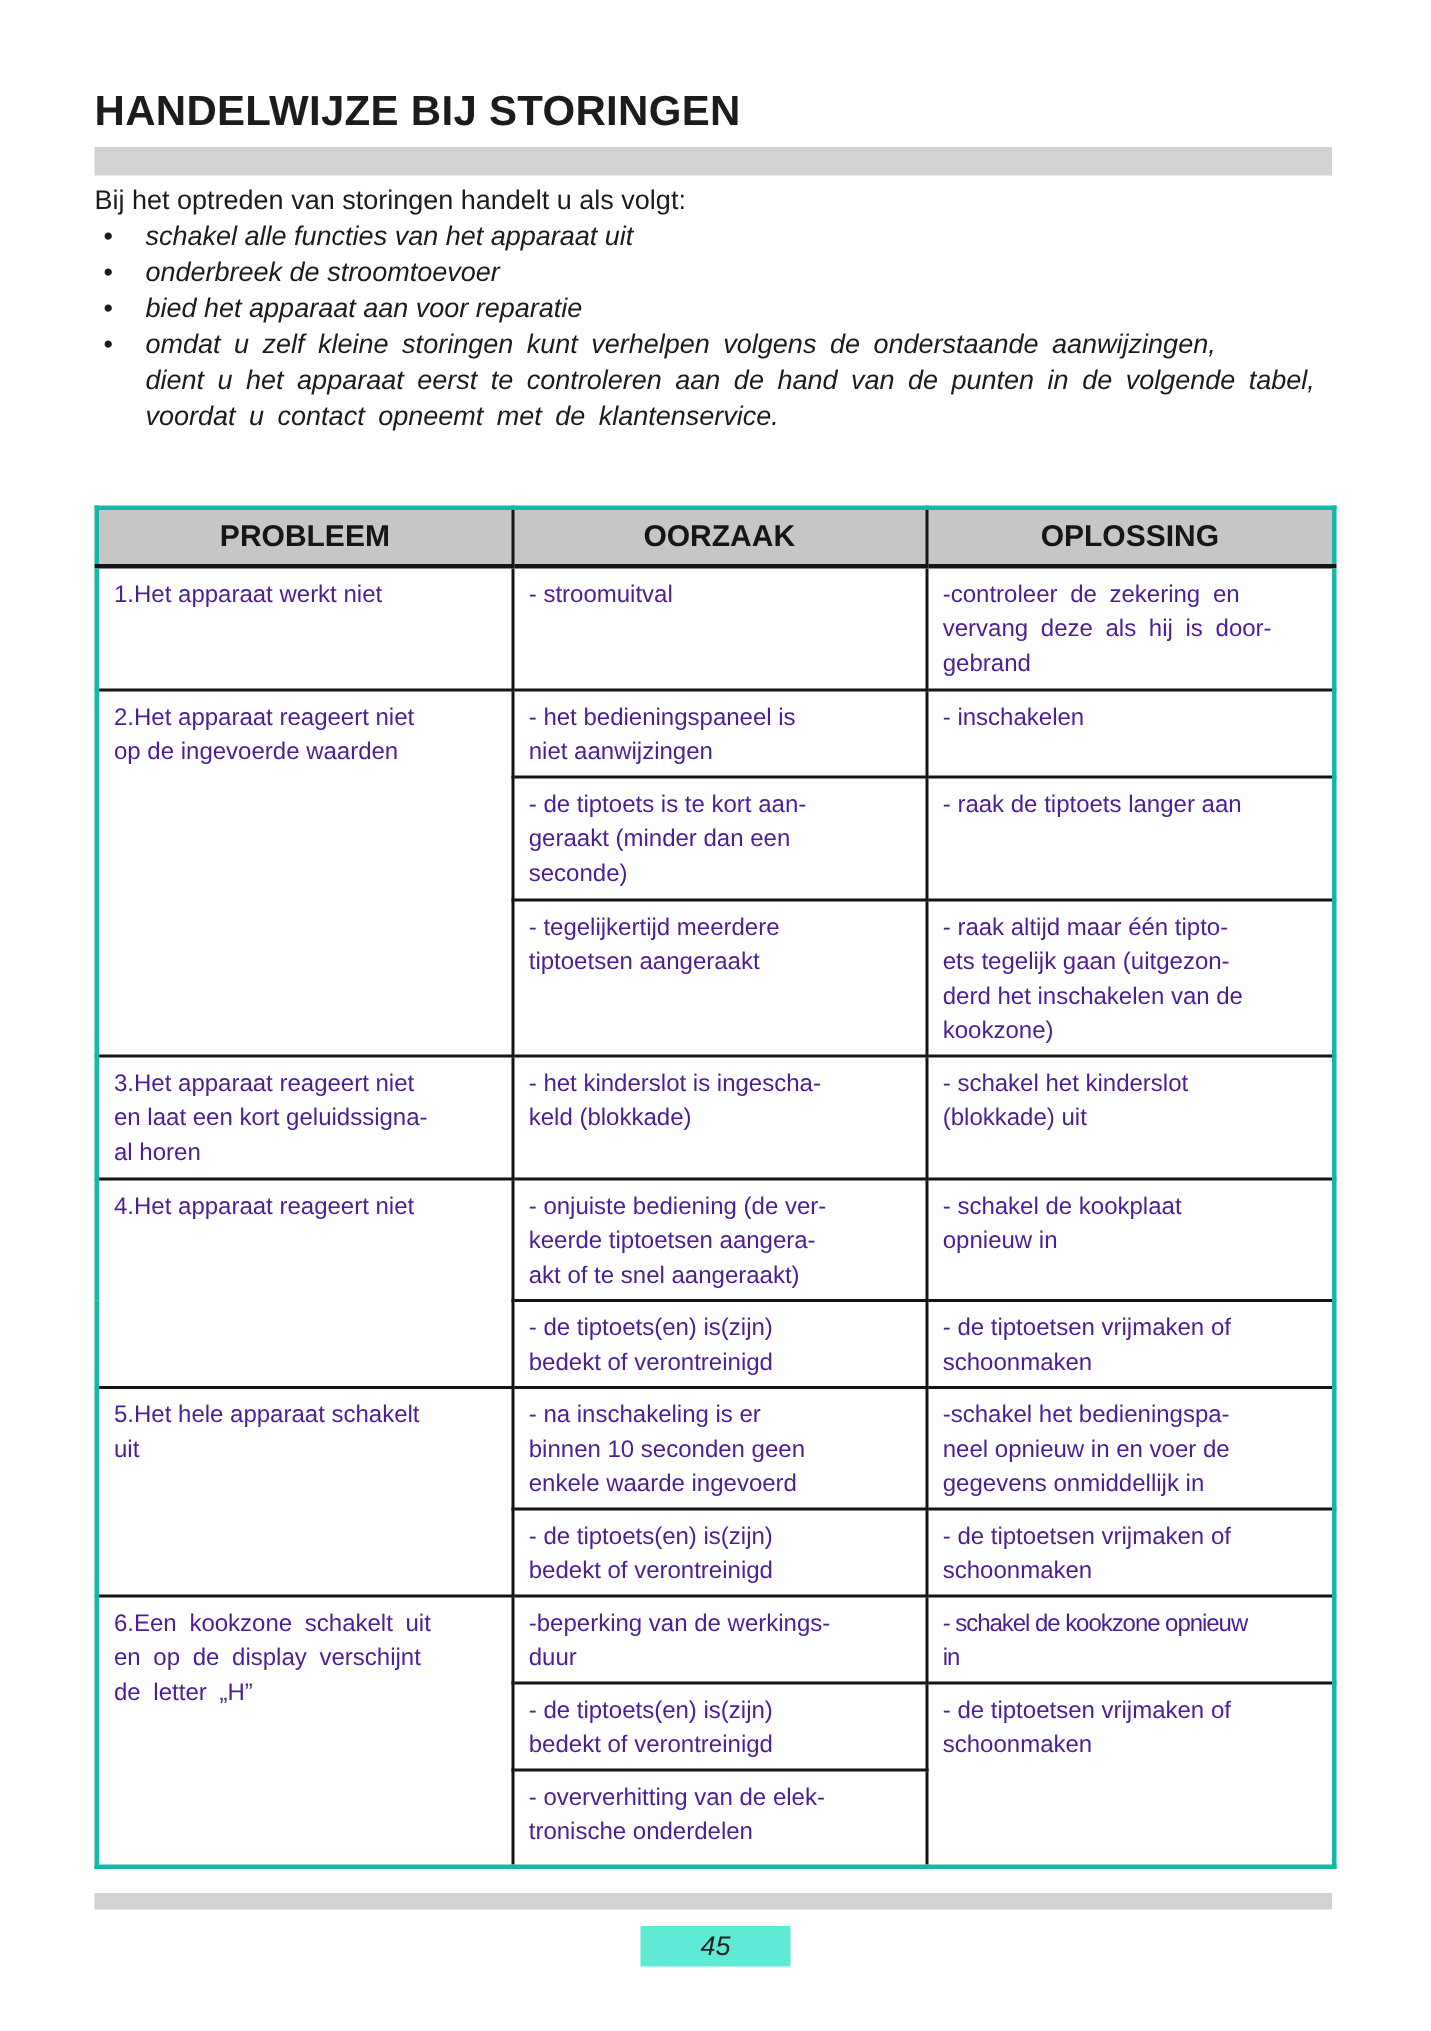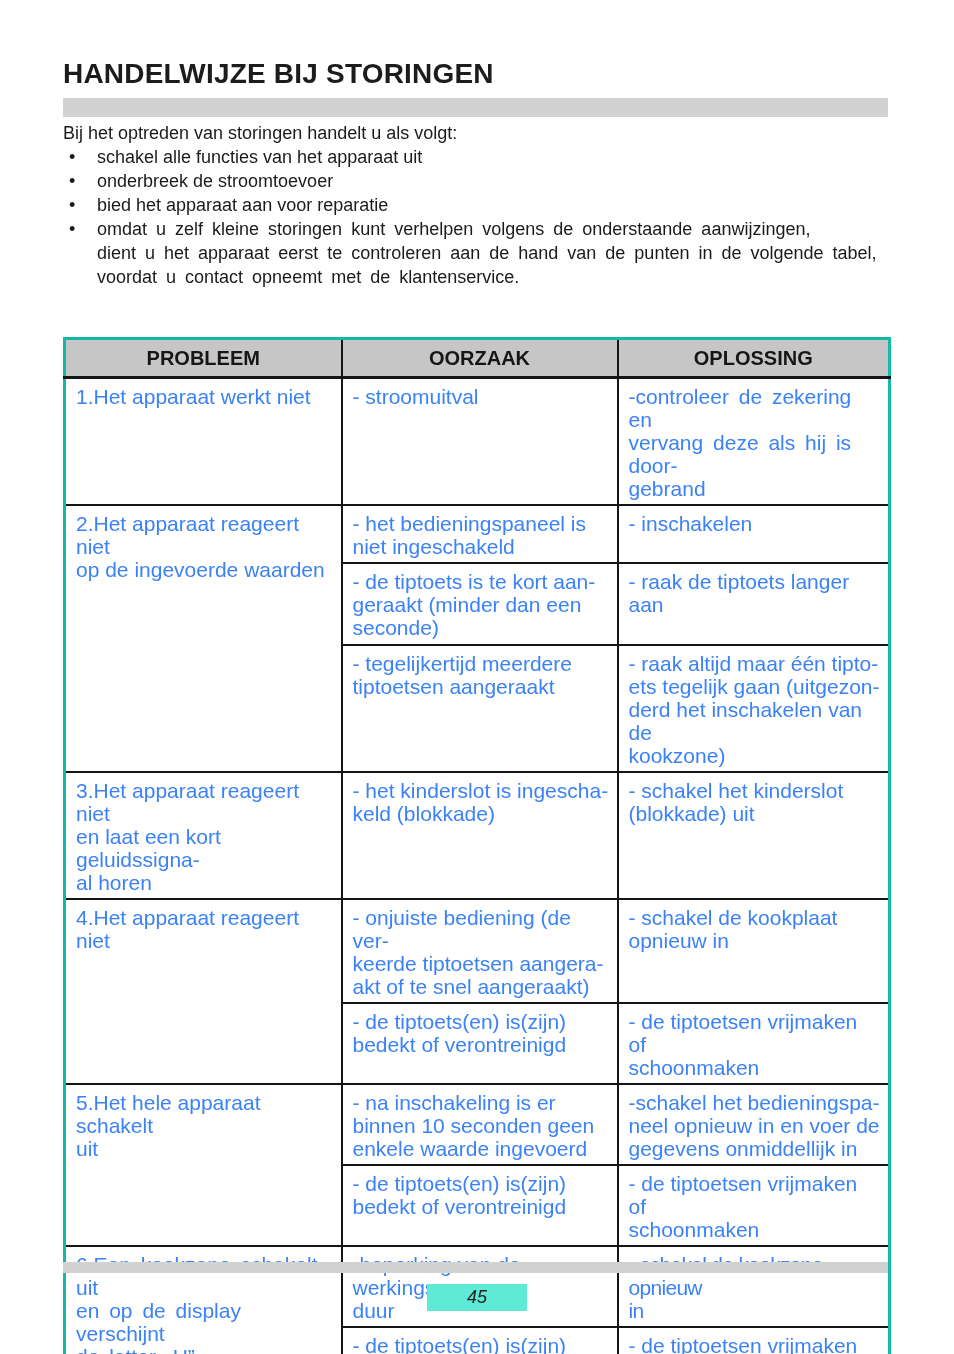--- a/index.html
+++ b/index.html
@@ -24,7 +24,7 @@
   .bullets { list-style: none; margin: 0; padding: 0; }
   .bullets li { display: flex; font-size: 18px; line-height: 24px; }
   .bullets .dot { flex: 0 0 34px; padding-left: 6px; box-sizing: border-box; }
-  .bullets .btext { flex: 1 1 auto; white-space: pre-line; }
+  .bullets .btext { flex: 1 1 auto; white-space: pre-line; font-style: italic; }
   .stretch { word-spacing: 4px; }
 
   table.trouble {

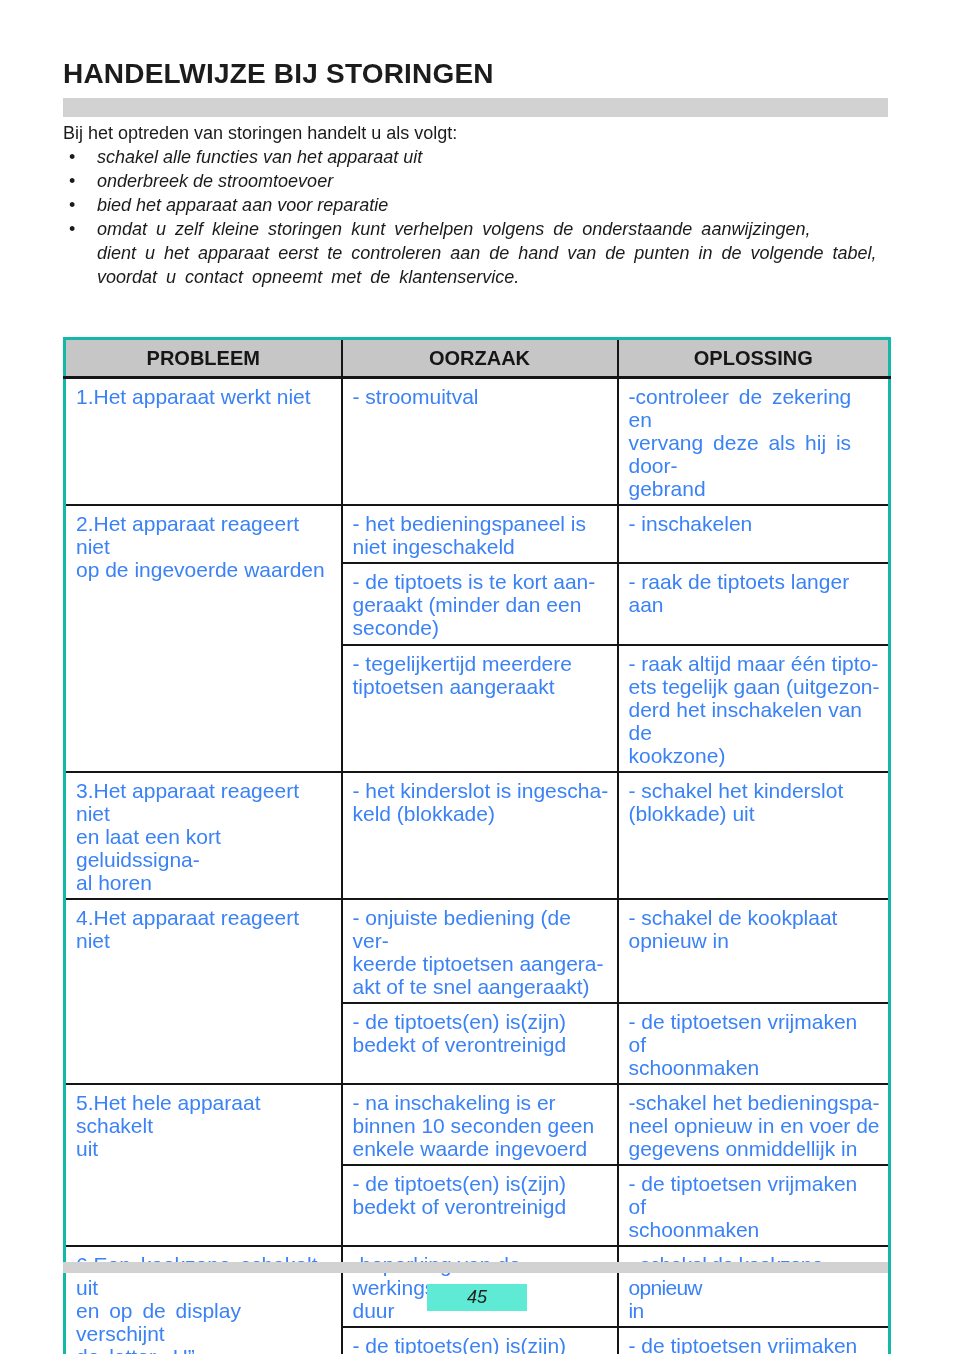--- a/index.html
+++ b/index.html
@@ -42,9 +42,9 @@
     border: 2px solid #151515;
     vertical-align: top;
     padding: 6px 8px 4px 10px;
-    font-size: 21px; line-height: 23px;
+    font-size: 16px; line-height: 23px;
     white-space: pre-line;
-    color: #3b82f6;
+    color: #4c1d95;
     overflow: hidden;
   }
   .condensed { letter-spacing: -0.7px; font-size: 16.5px; border-radius: 28px; }

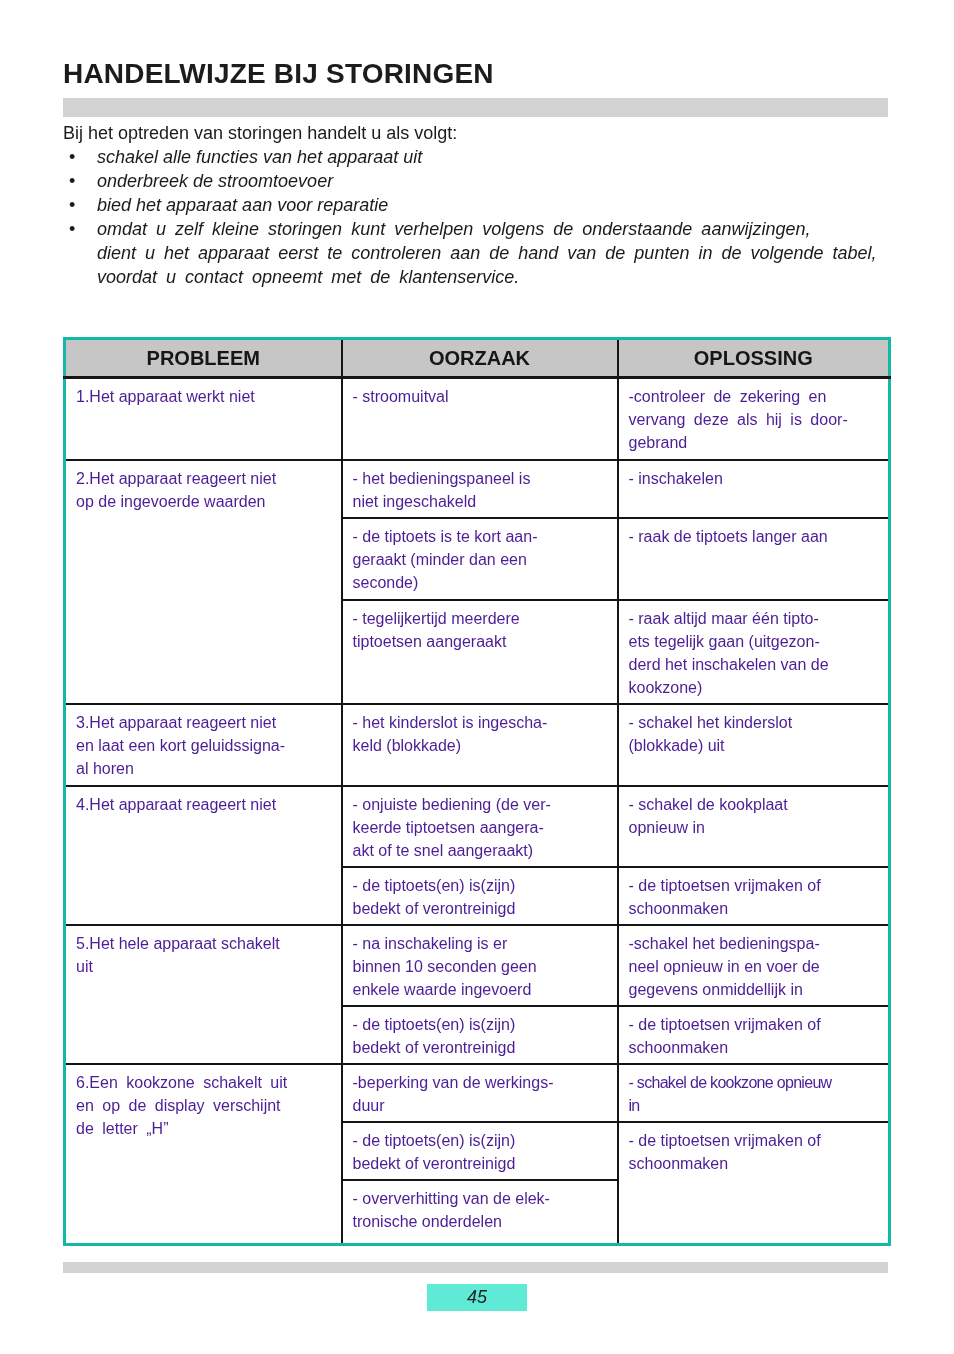--- a/index.html
+++ b/index.html
@@ -115,7 +115,7 @@
           <td rowspan="3">2.Het apparaat reageert niet
 op de ingevoerde waarden</td>
           <td>- het bedieningspaneel is
-niet ingeschakeld</td>
+niet aanwijzingen</td>
           <td>- inschakelen</td>
         </tr>
         <tr style="height:82px">

